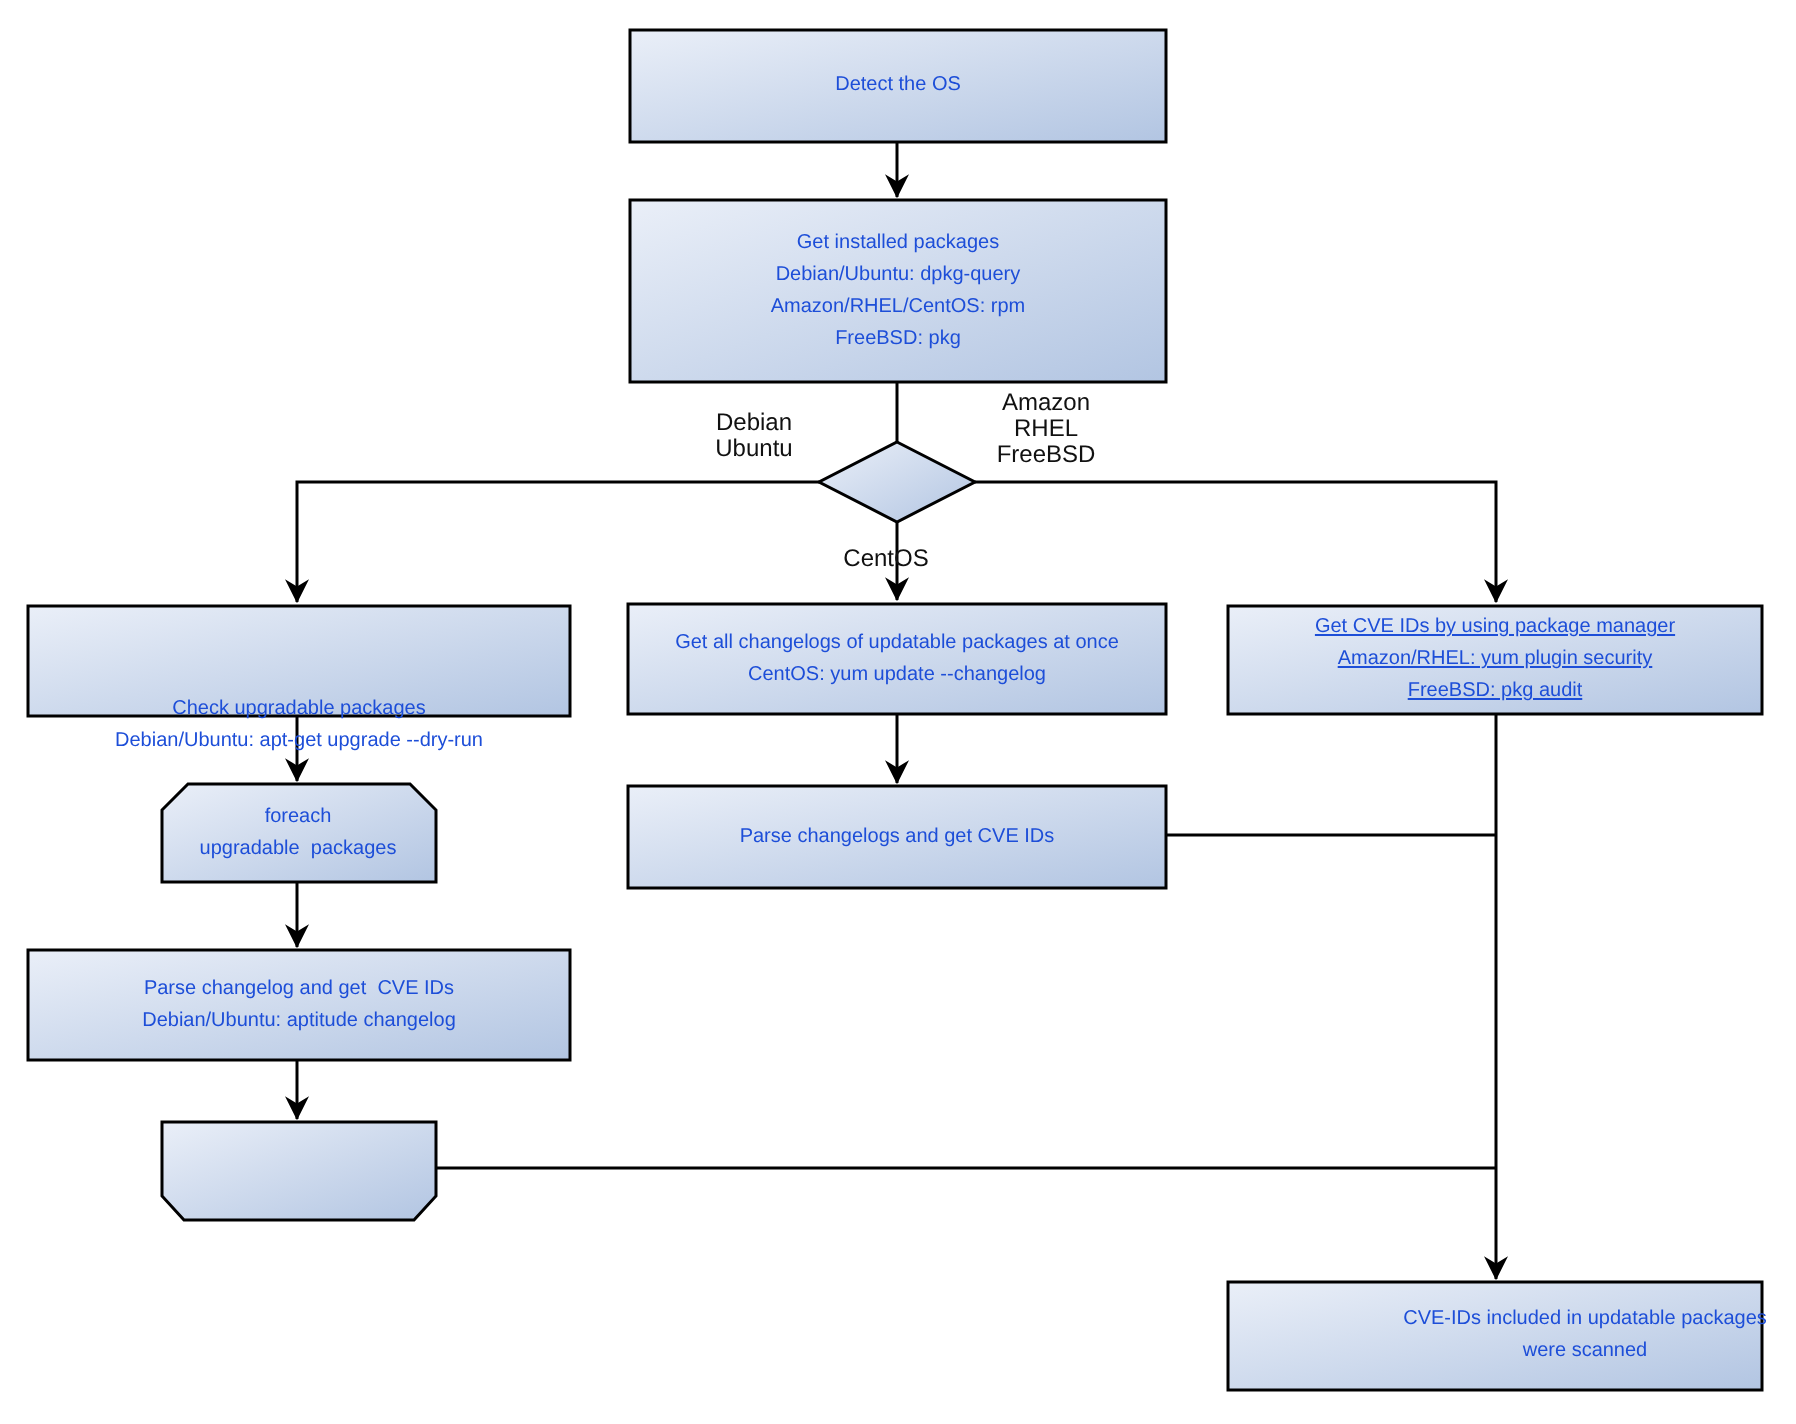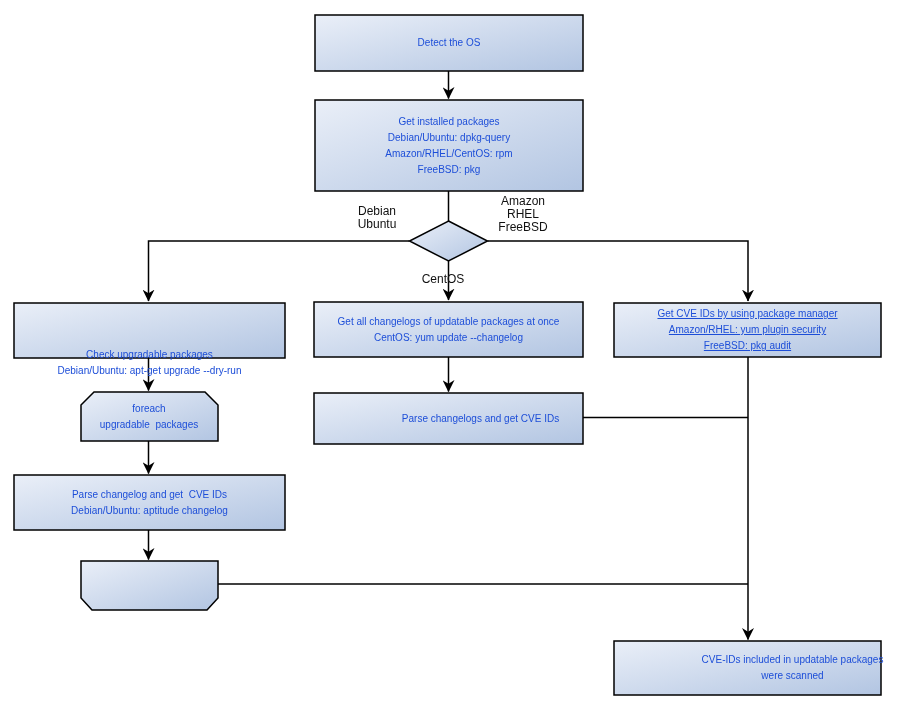--- a/index.html
+++ b/index.html
@@ -93,7 +93,7 @@
 Debian/Ubuntu: aptitude changelog</div>
   <div class="node-text" style="left:298px; top:302px; width:301px; height:55px;">Get all changelogs of updatable packages at once
 CentOS: yum update --changelog</div>
-  <div class="node-text" style="left:314px; top:393px; width:269px; height:51px;padding-left:32px;">Parse changelogs and get CVE IDs</div>
+  <div class="node-text" style="left:314px; top:393px; width:269px; height:51px;">Parse changelogs and get CVE IDs</div>
   <div class="node-text" style="left:614px; top:303px; width:267px; height:54px;text-decoration:underline;">Get CVE IDs by using package manager
 Amazon/RHEL: yum plugin security
 FreeBSD: pkg audit</div>

